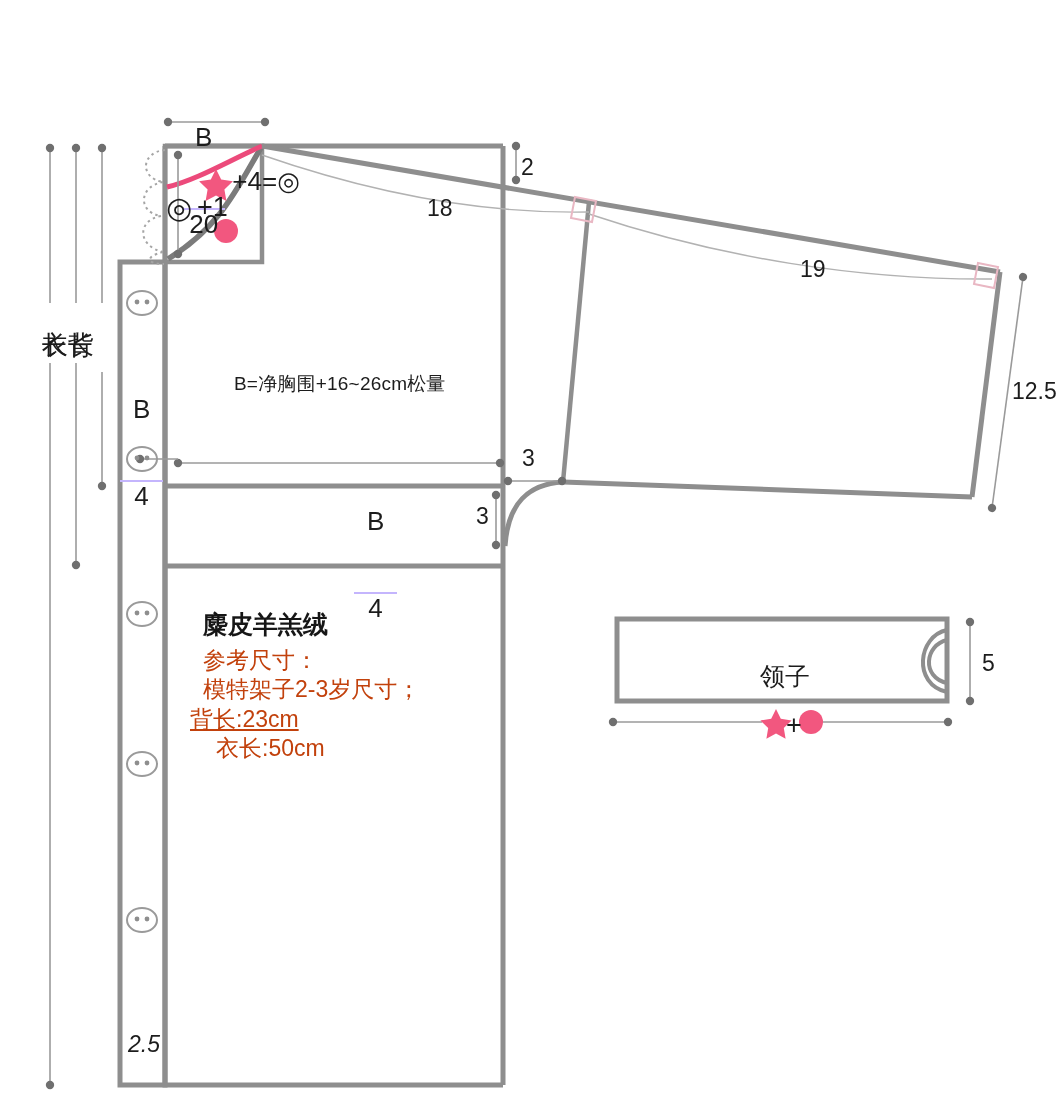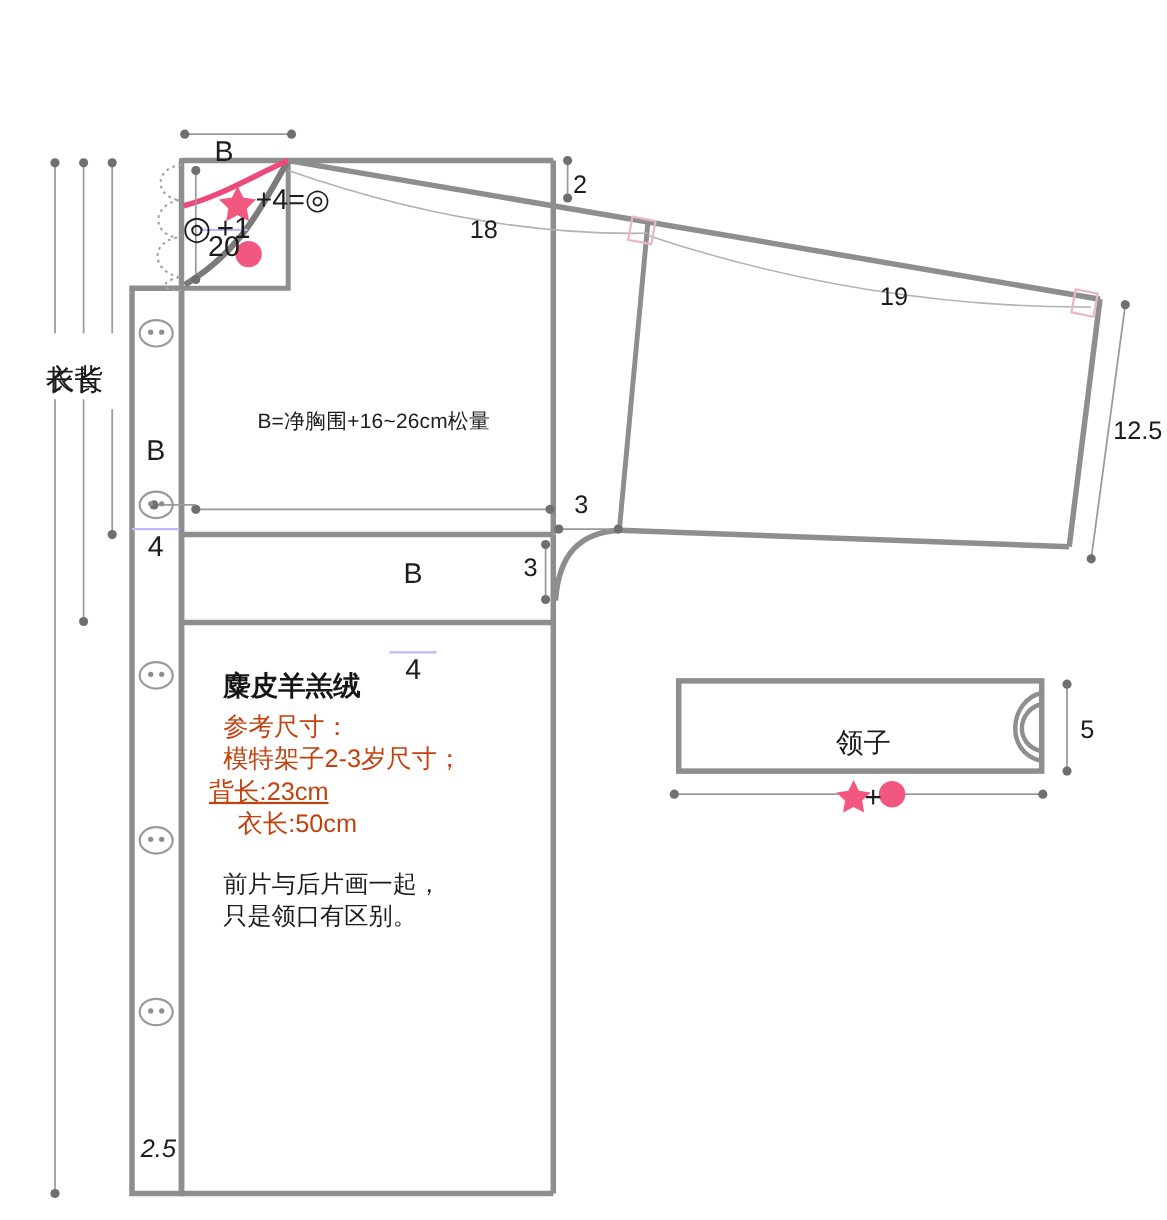--- a/index.html
+++ b/index.html
@@ -301,7 +301,6 @@
   <div class="lbl info-line" style="left:190px; top:705px;text-decoration:underline;">背长:23cm</div>
   <div class="lbl info-line" style="left:199px; top:734px;margin-left:17px;">衣长:50cm</div>
 
-  <div class="lbl note-text" style="left:203px; top:790px;">前片与后片画一起，</div>
   <div class="lbl note-text" style="left:203px; top:819px;">只是领口有区别。</div>
 
   <div class="lbl collar-lbl" style="left:760px; top:648px;">领子</div>

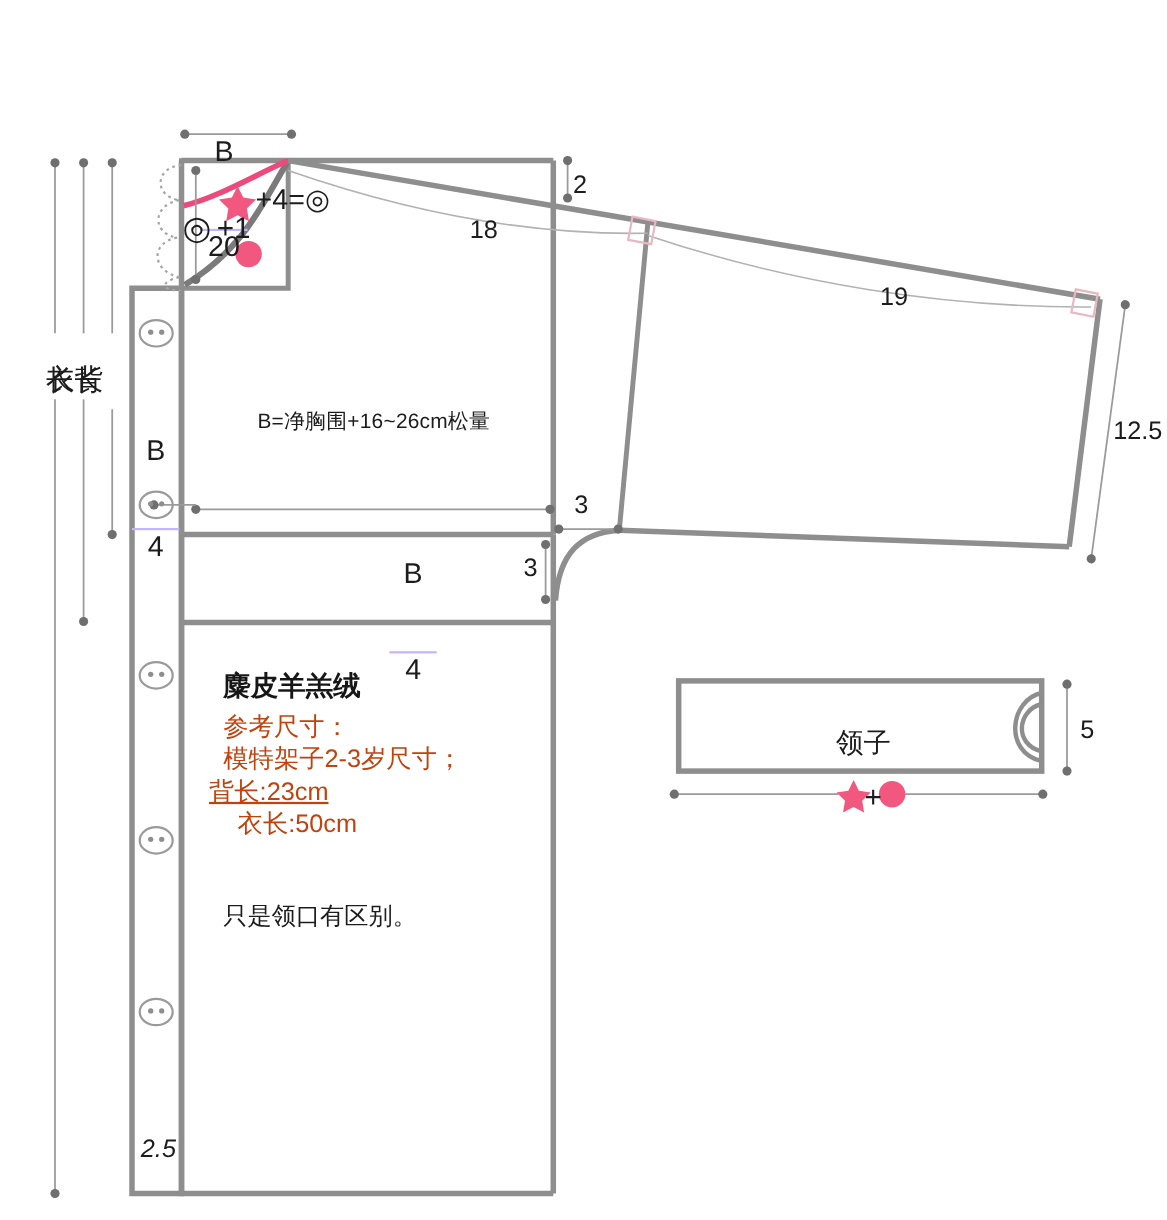--- a/index.html
+++ b/index.html
@@ -301,7 +301,6 @@
   <div class="lbl info-line" style="left:190px; top:705px;text-decoration:underline;">背长:23cm</div>
   <div class="lbl info-line" style="left:199px; top:734px;margin-left:17px;">衣长:50cm</div>
 
-  <div class="lbl note-text" style="left:203px; top:819px;">只是领口有区别。</div>
 
   <div class="lbl collar-lbl" style="left:760px; top:648px;">领子</div>
   <div class="lbl lbl-num" style="left:982px; top:649px;">5</div>

